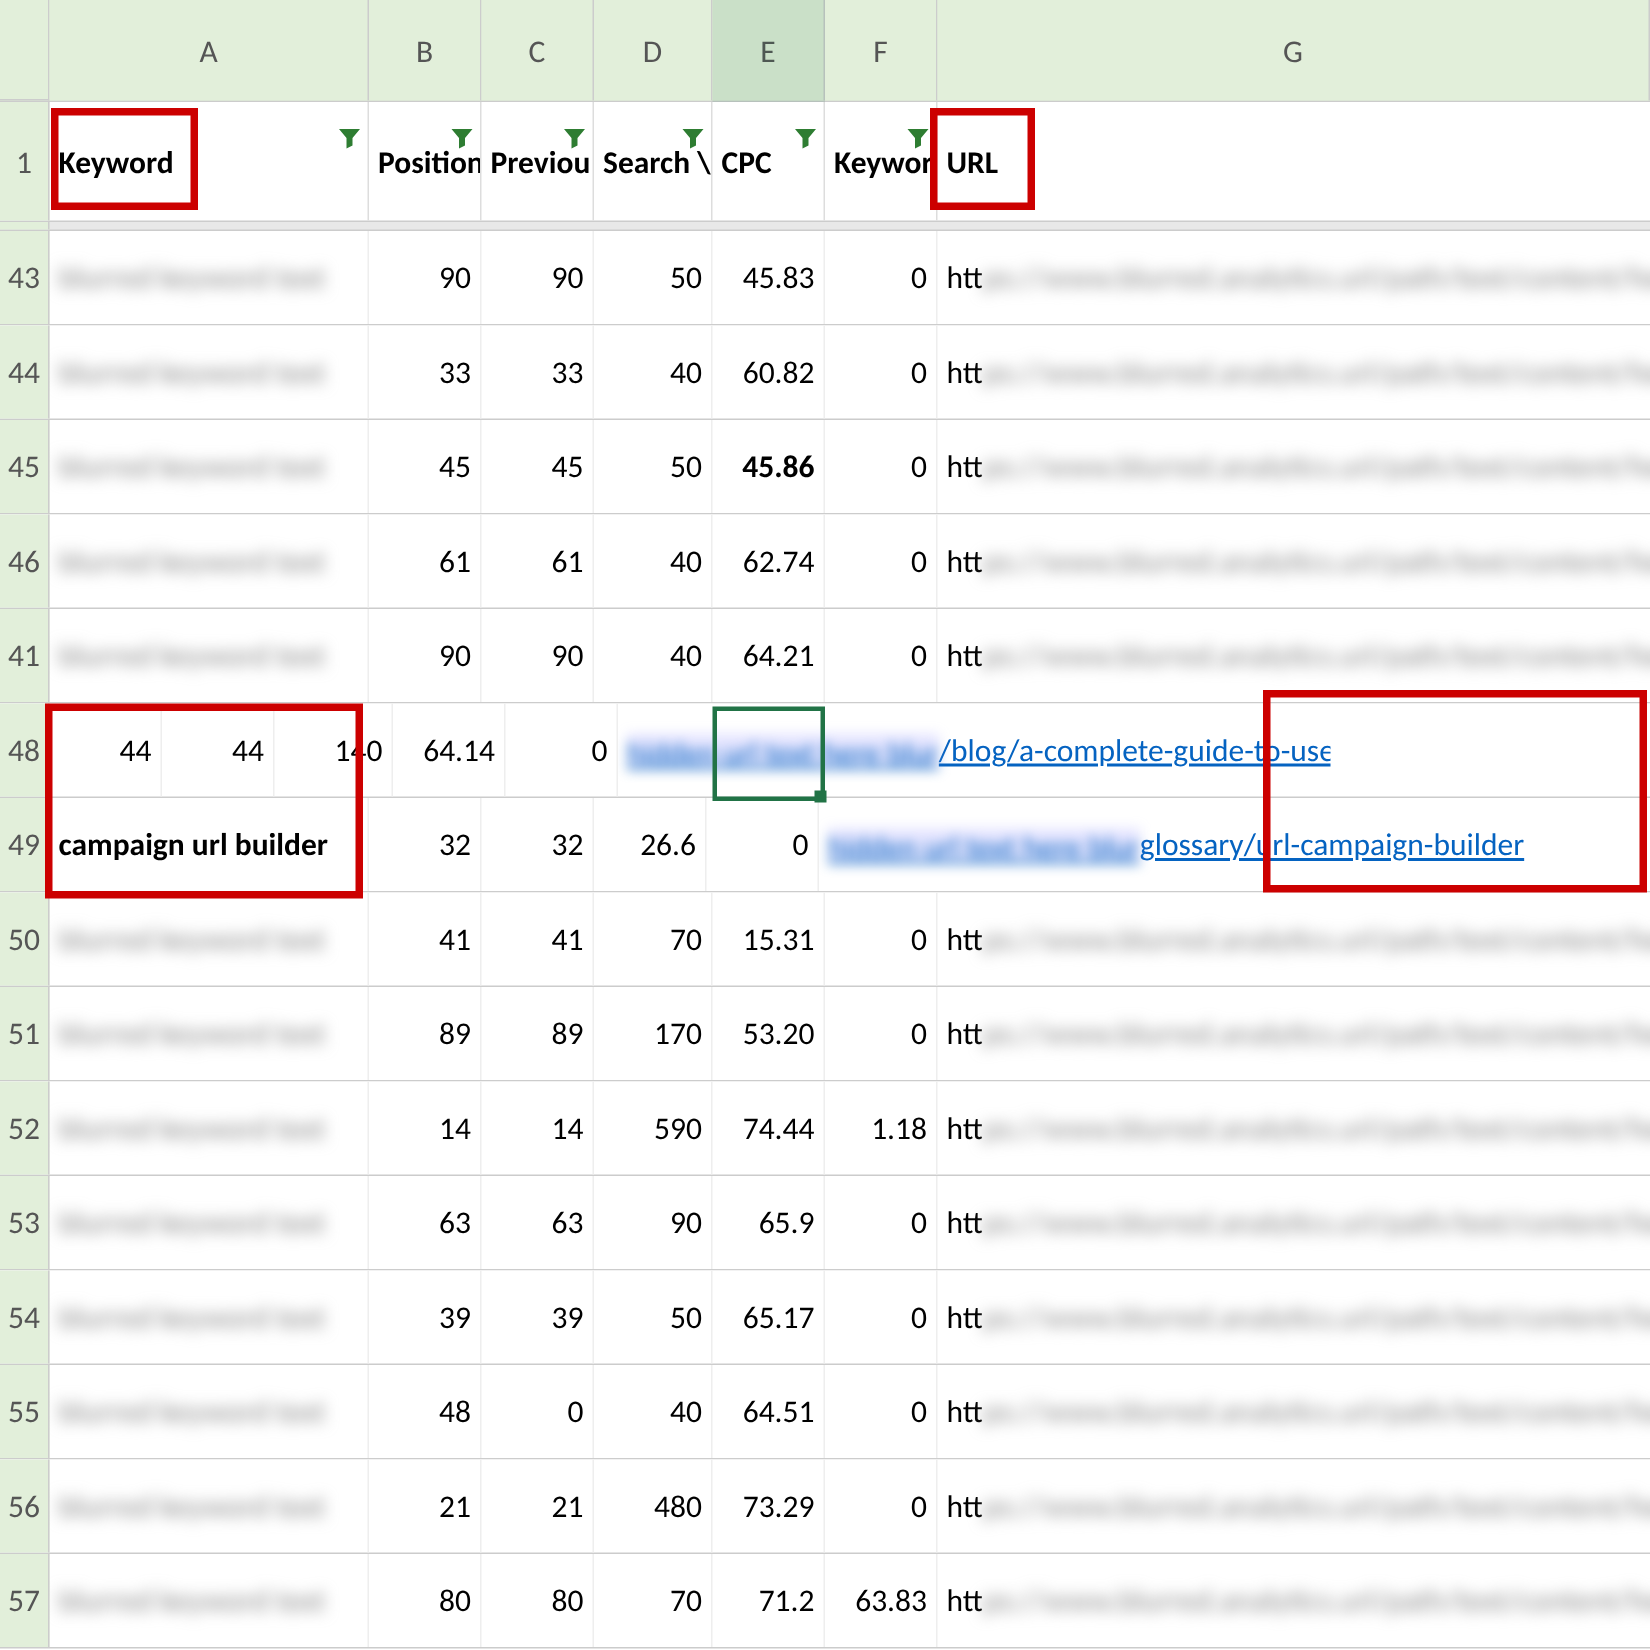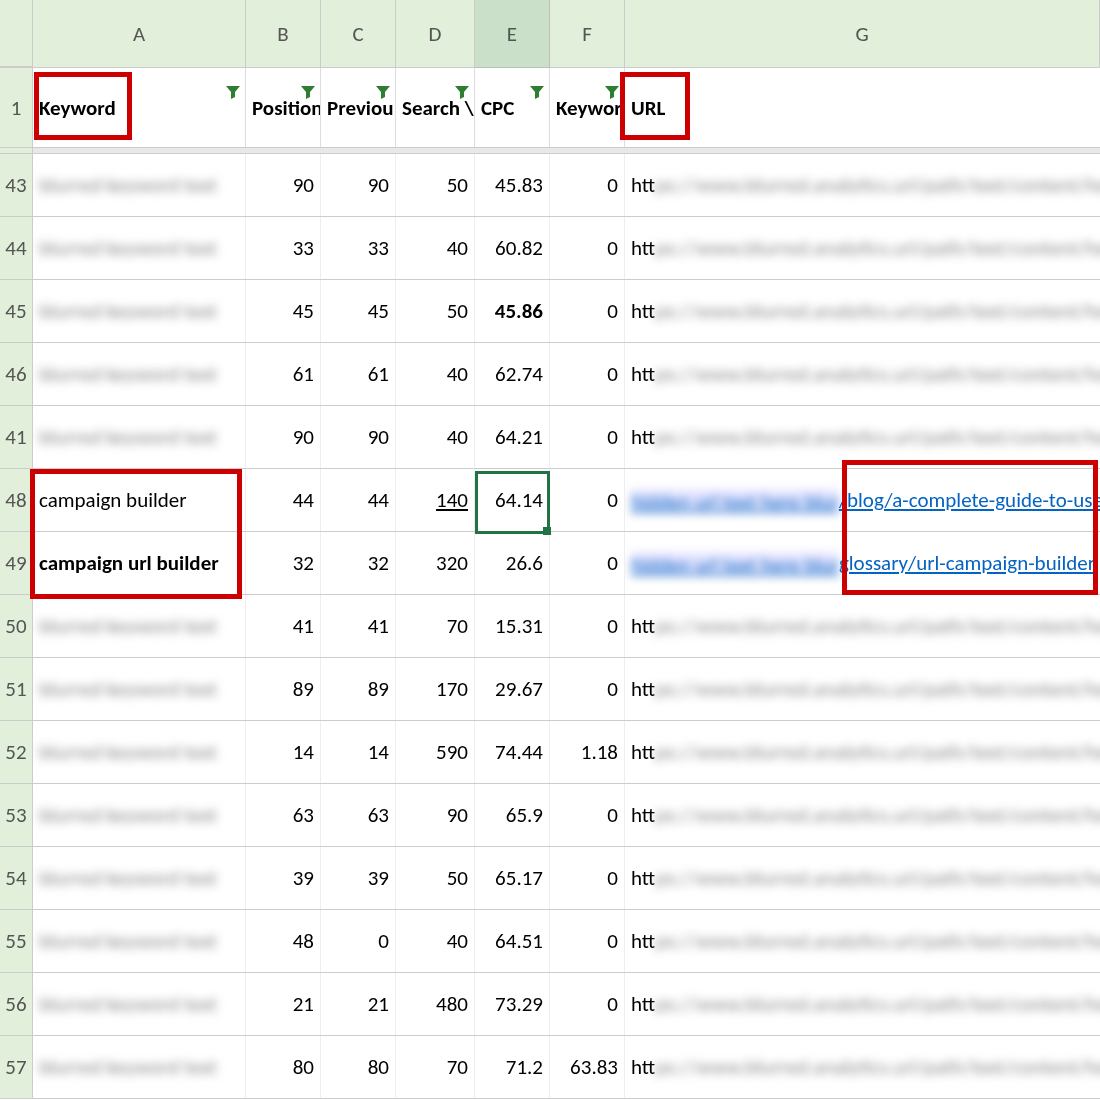--- a/index.html
+++ b/index.html
@@ -287,7 +287,6 @@
       </div>
       <div class="data-row">
         <div class="rownum">48</div>
-        <div class="cell" style="width: 213px;">campaign builder</div>
         <div class="cell num" style="width: 75px;">44</div>
         <div class="cell num" style="width: 75px;">44</div>
         <div class="cell num" style="width: 79px; text-decoration: underline;">140</div>

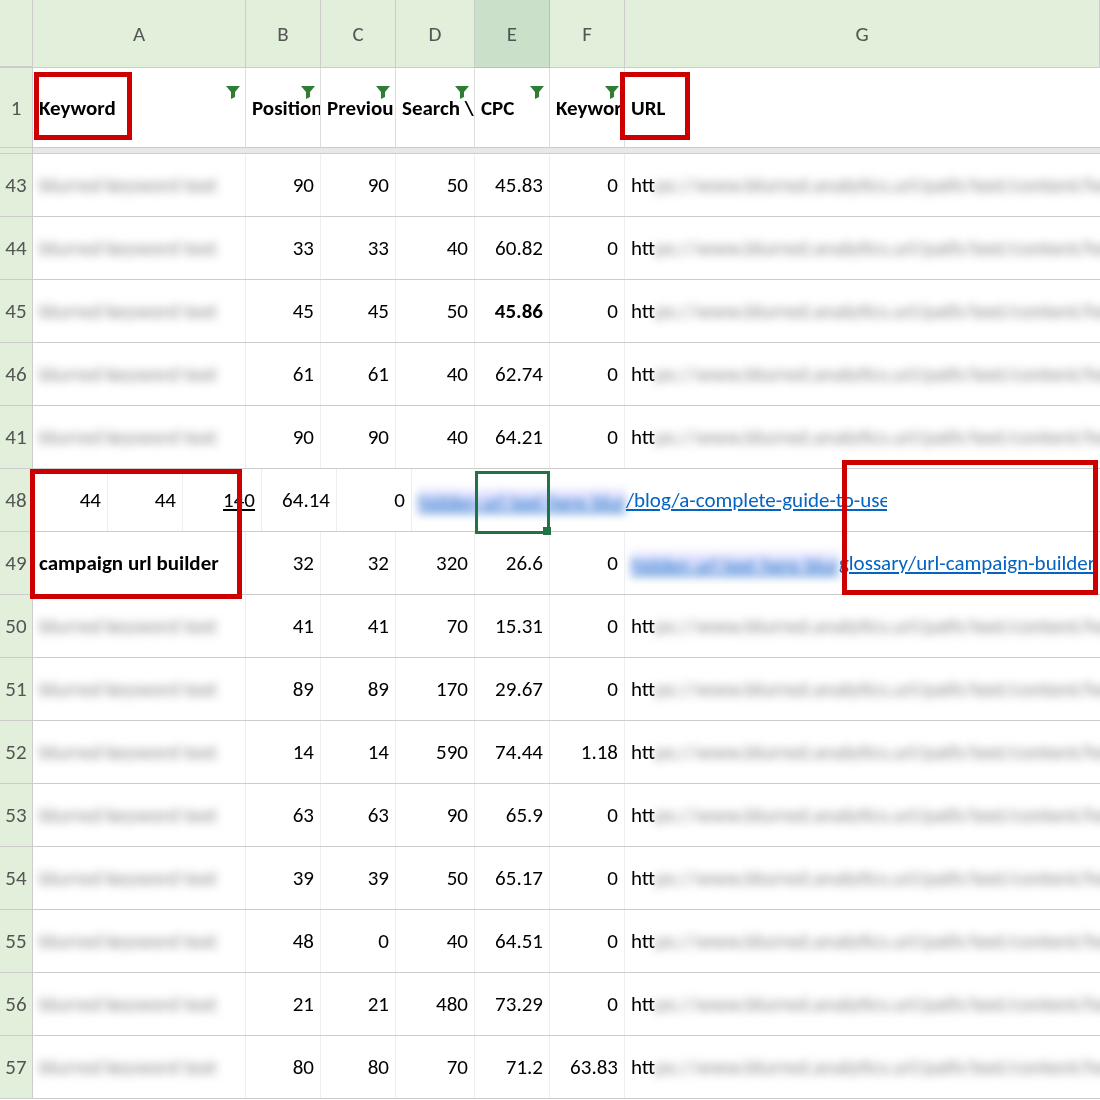--- a/index.html
+++ b/index.html
@@ -289,7 +289,7 @@
         <div class="rownum">48</div>
         <div class="cell num" style="width: 75px;">44</div>
         <div class="cell num" style="width: 75px;">44</div>
-        <div class="cell num" style="width: 79px; text-decoration: underline;">140</div>
+        <div class="cell num" style="width: 79px;">140</div>
         <div class="cell num" style="width: 75px;">64.14</div>
         <div class="cell num" style="width: 75px;">0</div>
         <div class="cell" style="width: 475px; border-right: none;">

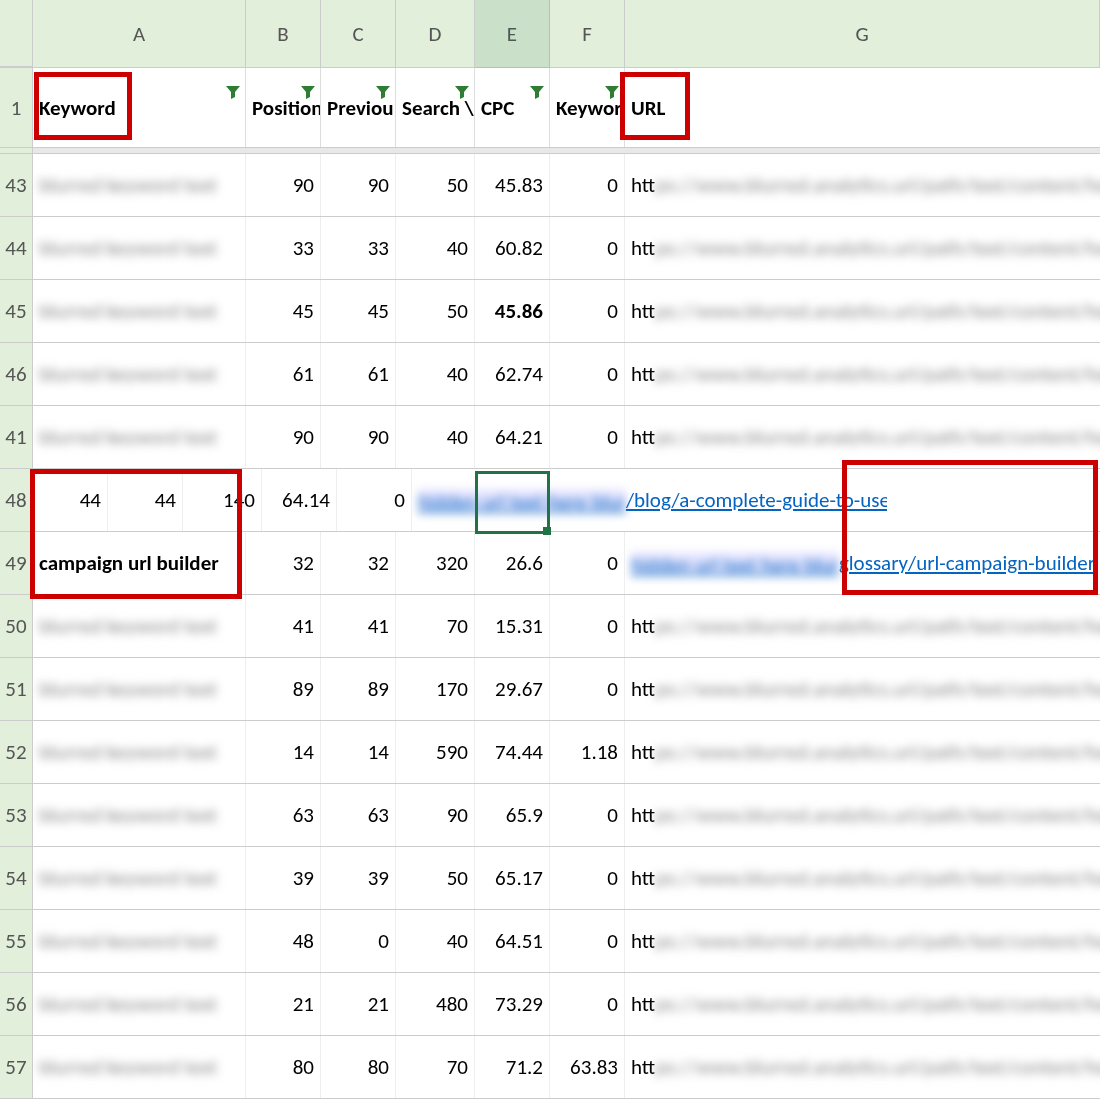--- a/index.html
+++ b/index.html
@@ -302,7 +302,6 @@
         <div class="cell" style="width: 213px; font-weight: bold;">campaign url builder</div>
         <div class="cell num" style="width: 75px;">32</div>
         <div class="cell num" style="width: 75px;">32</div>
-        <div class="cell num" style="width: 79px;">320</div>
         <div class="cell num" style="width: 75px;">26.6</div>
         <div class="cell num" style="width: 75px;">0</div>
         <div class="cell" style="width: 475px; border-right: none;">

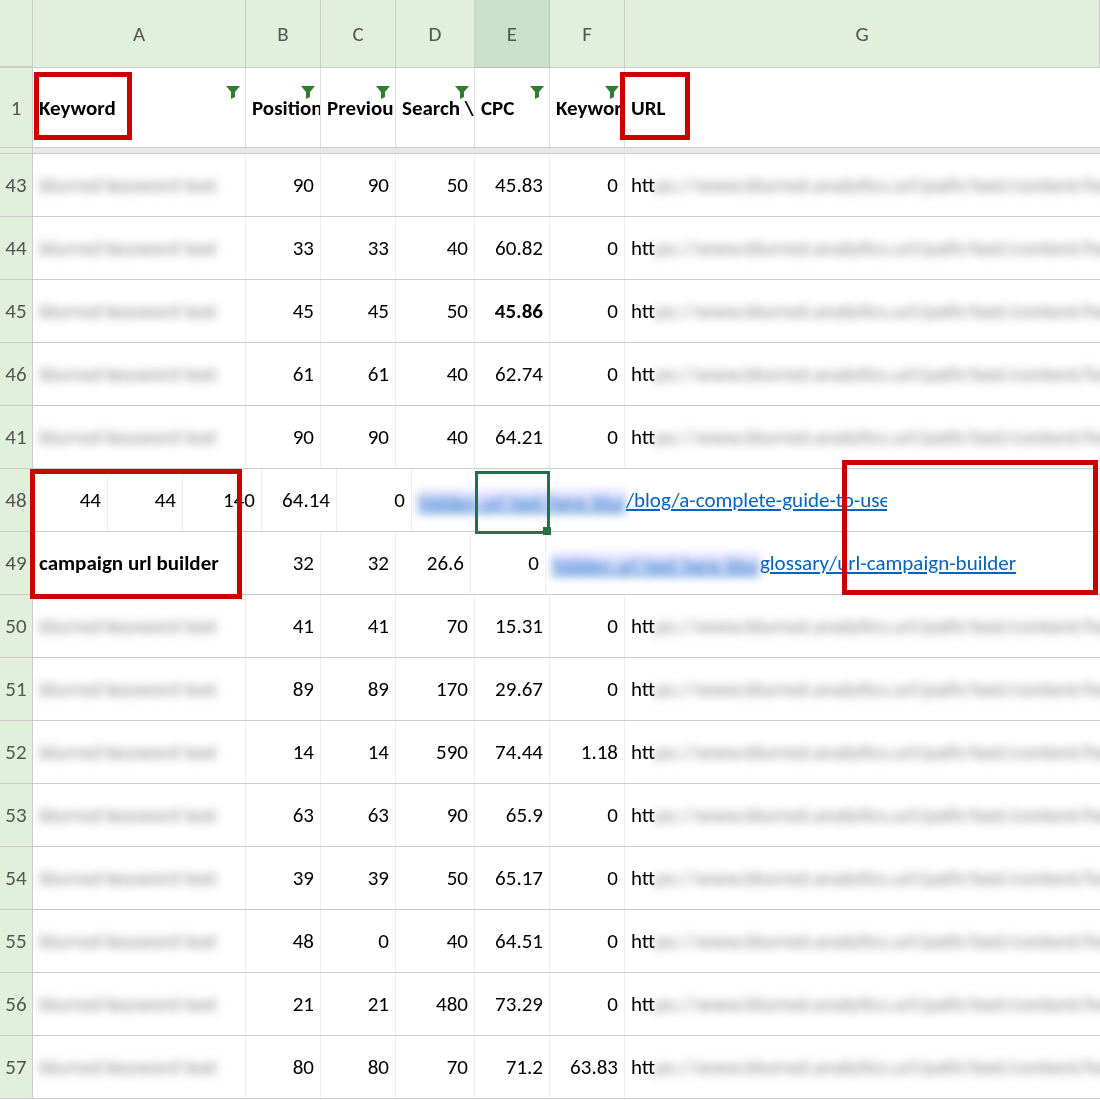--- a/index.html
+++ b/index.html
@@ -332,7 +332,7 @@
         <div class="cell num" style="width: 75px;">89</div>
         <div class="cell num" style="width: 75px;">89</div>
         <div class="cell num" style="width: 79px;">170</div>
-        <div class="cell num" style="width: 75px;">29.67</div>
+        <div class="cell num" style="width: 75px;">53.20</div>
         <div class="cell num" style="width: 75px;">0</div>
         <div class="cell" style="width: 475px; border-right: none;">
           <span style="color:#000">htt</span>

